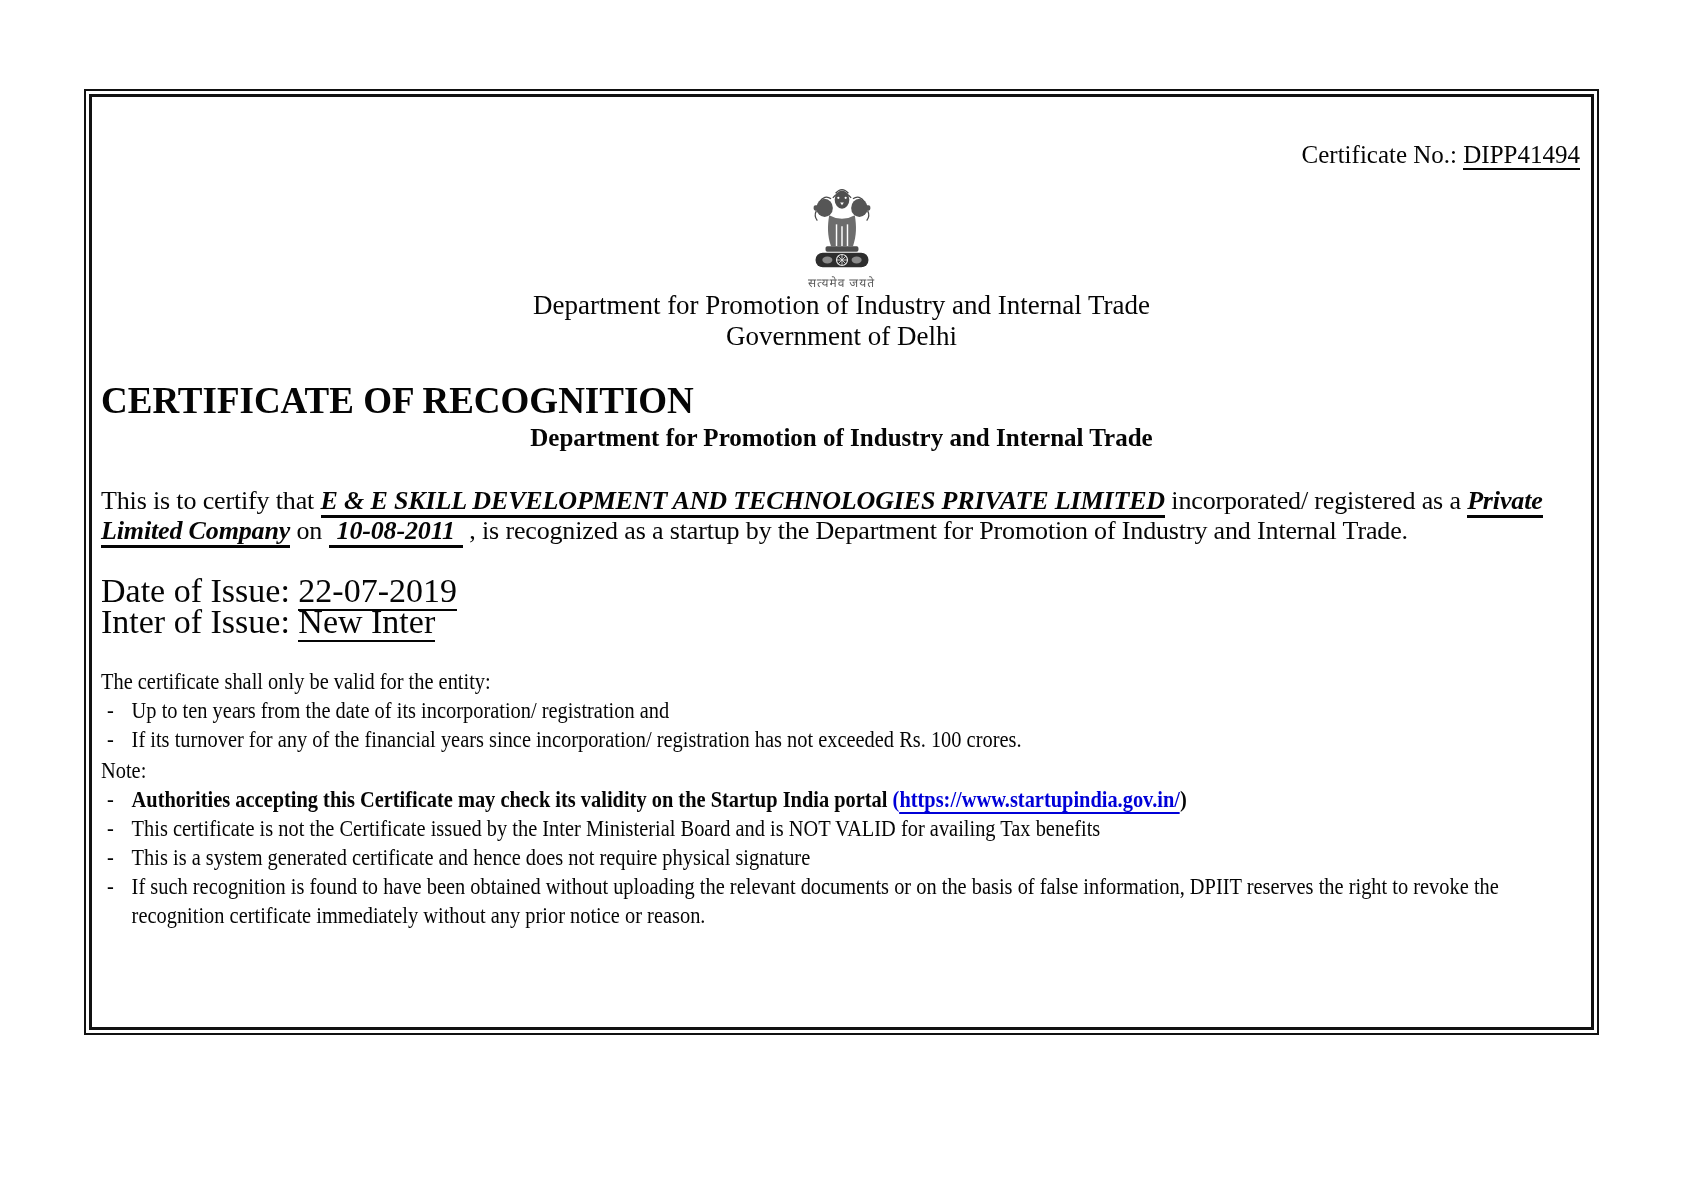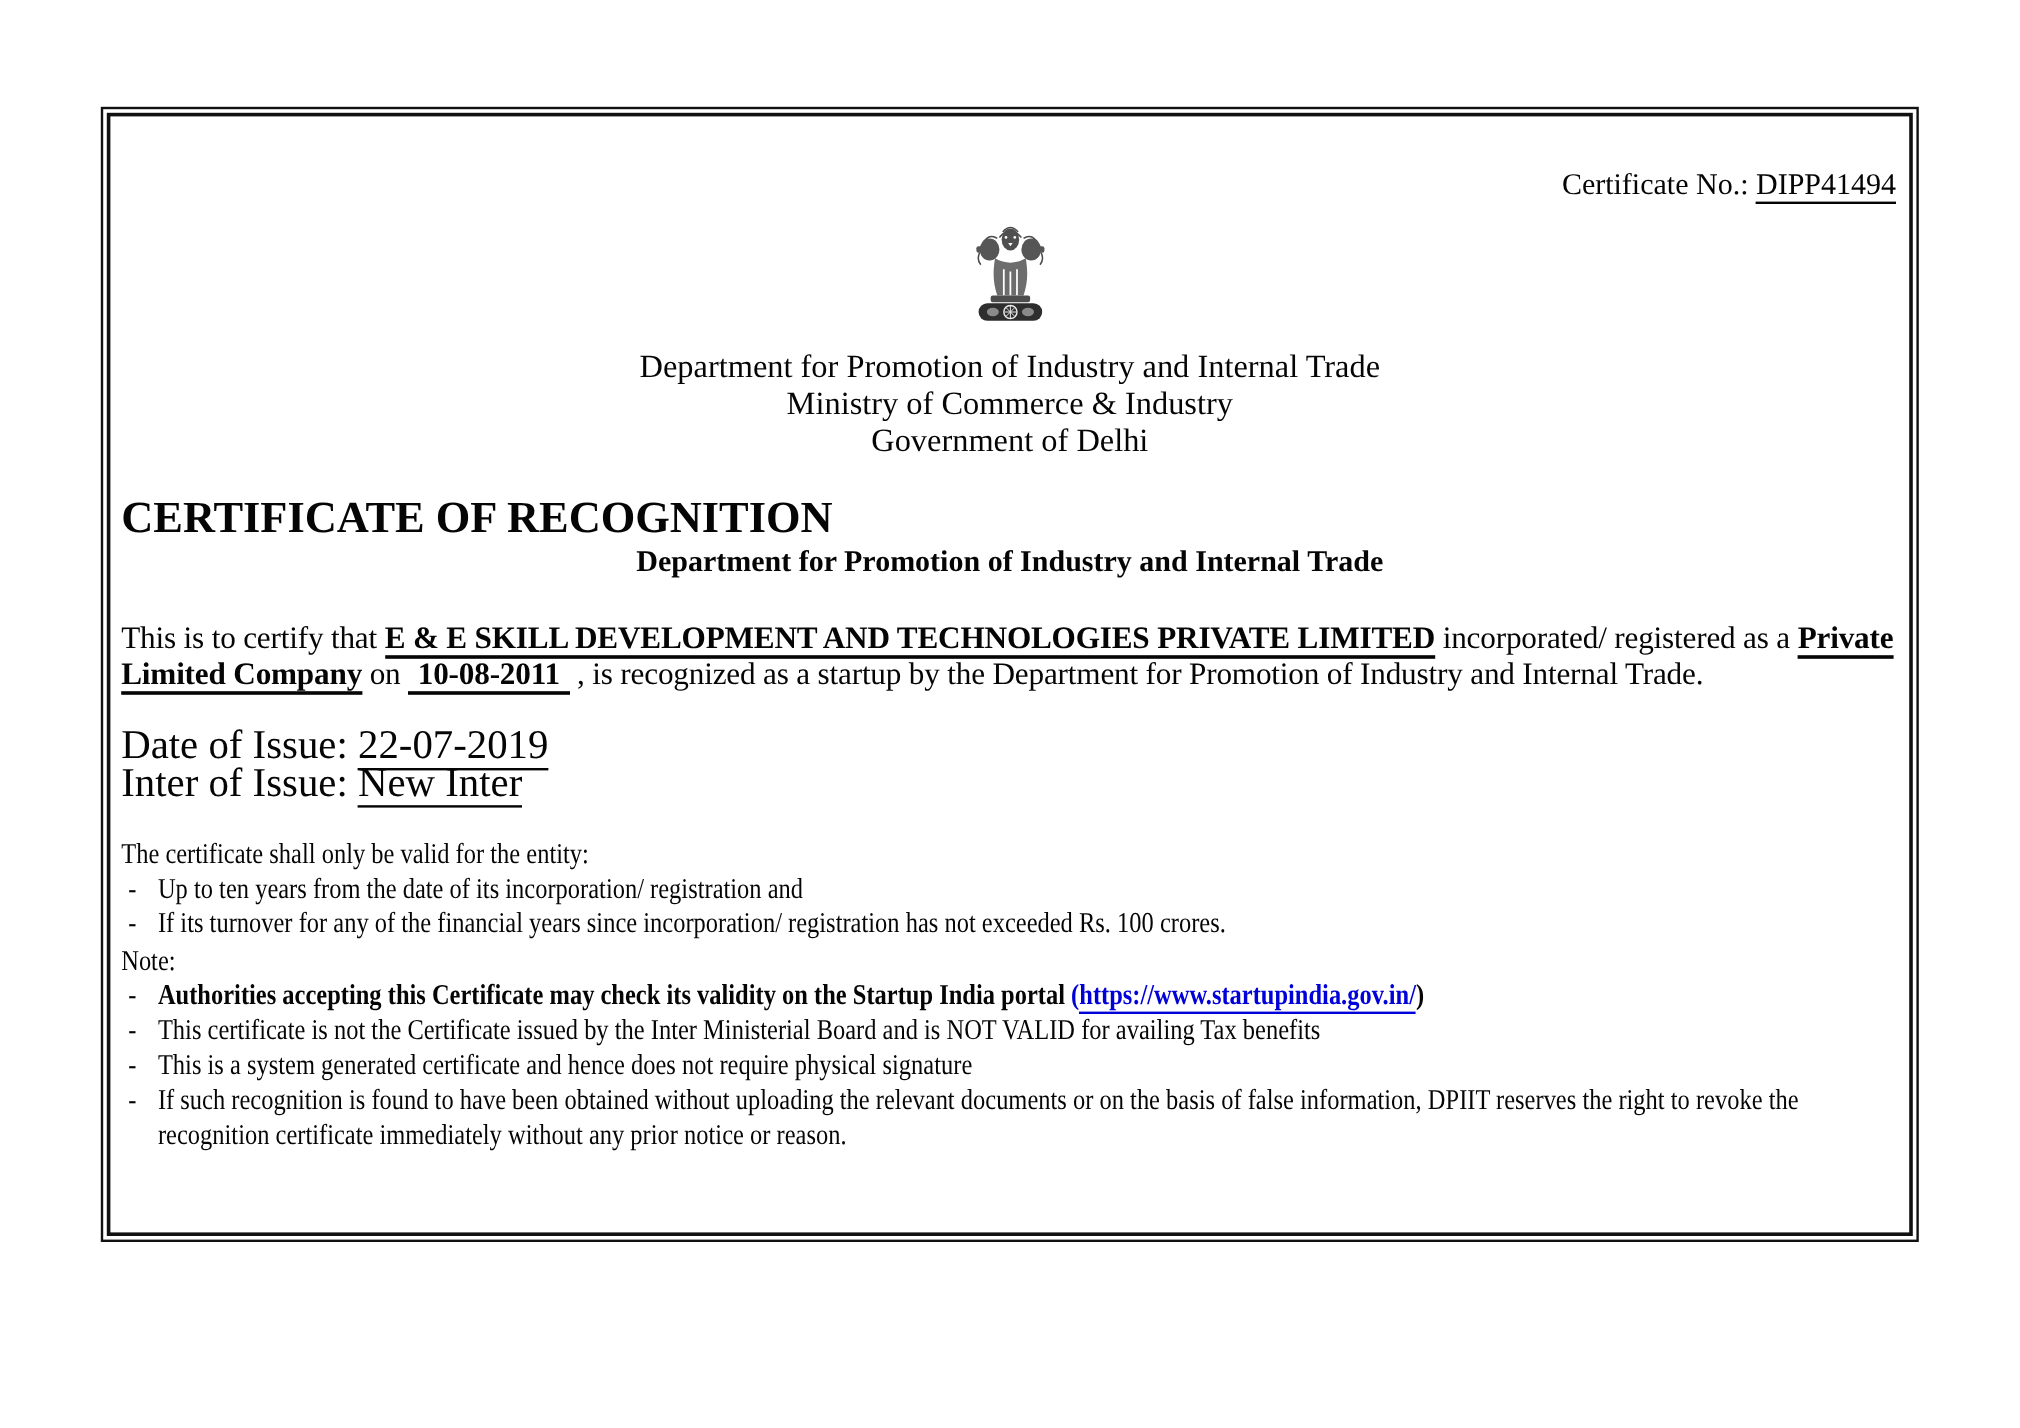--- a/index.html
+++ b/index.html
@@ -158,6 +158,7 @@
           <line x1="39" y1="77" x2="31" y2="85"></line>
         </g>
       </svg>
+      <div class="emblem-caption">सत्यमेव जयते</div>
     </div>
 
     <div class="org">

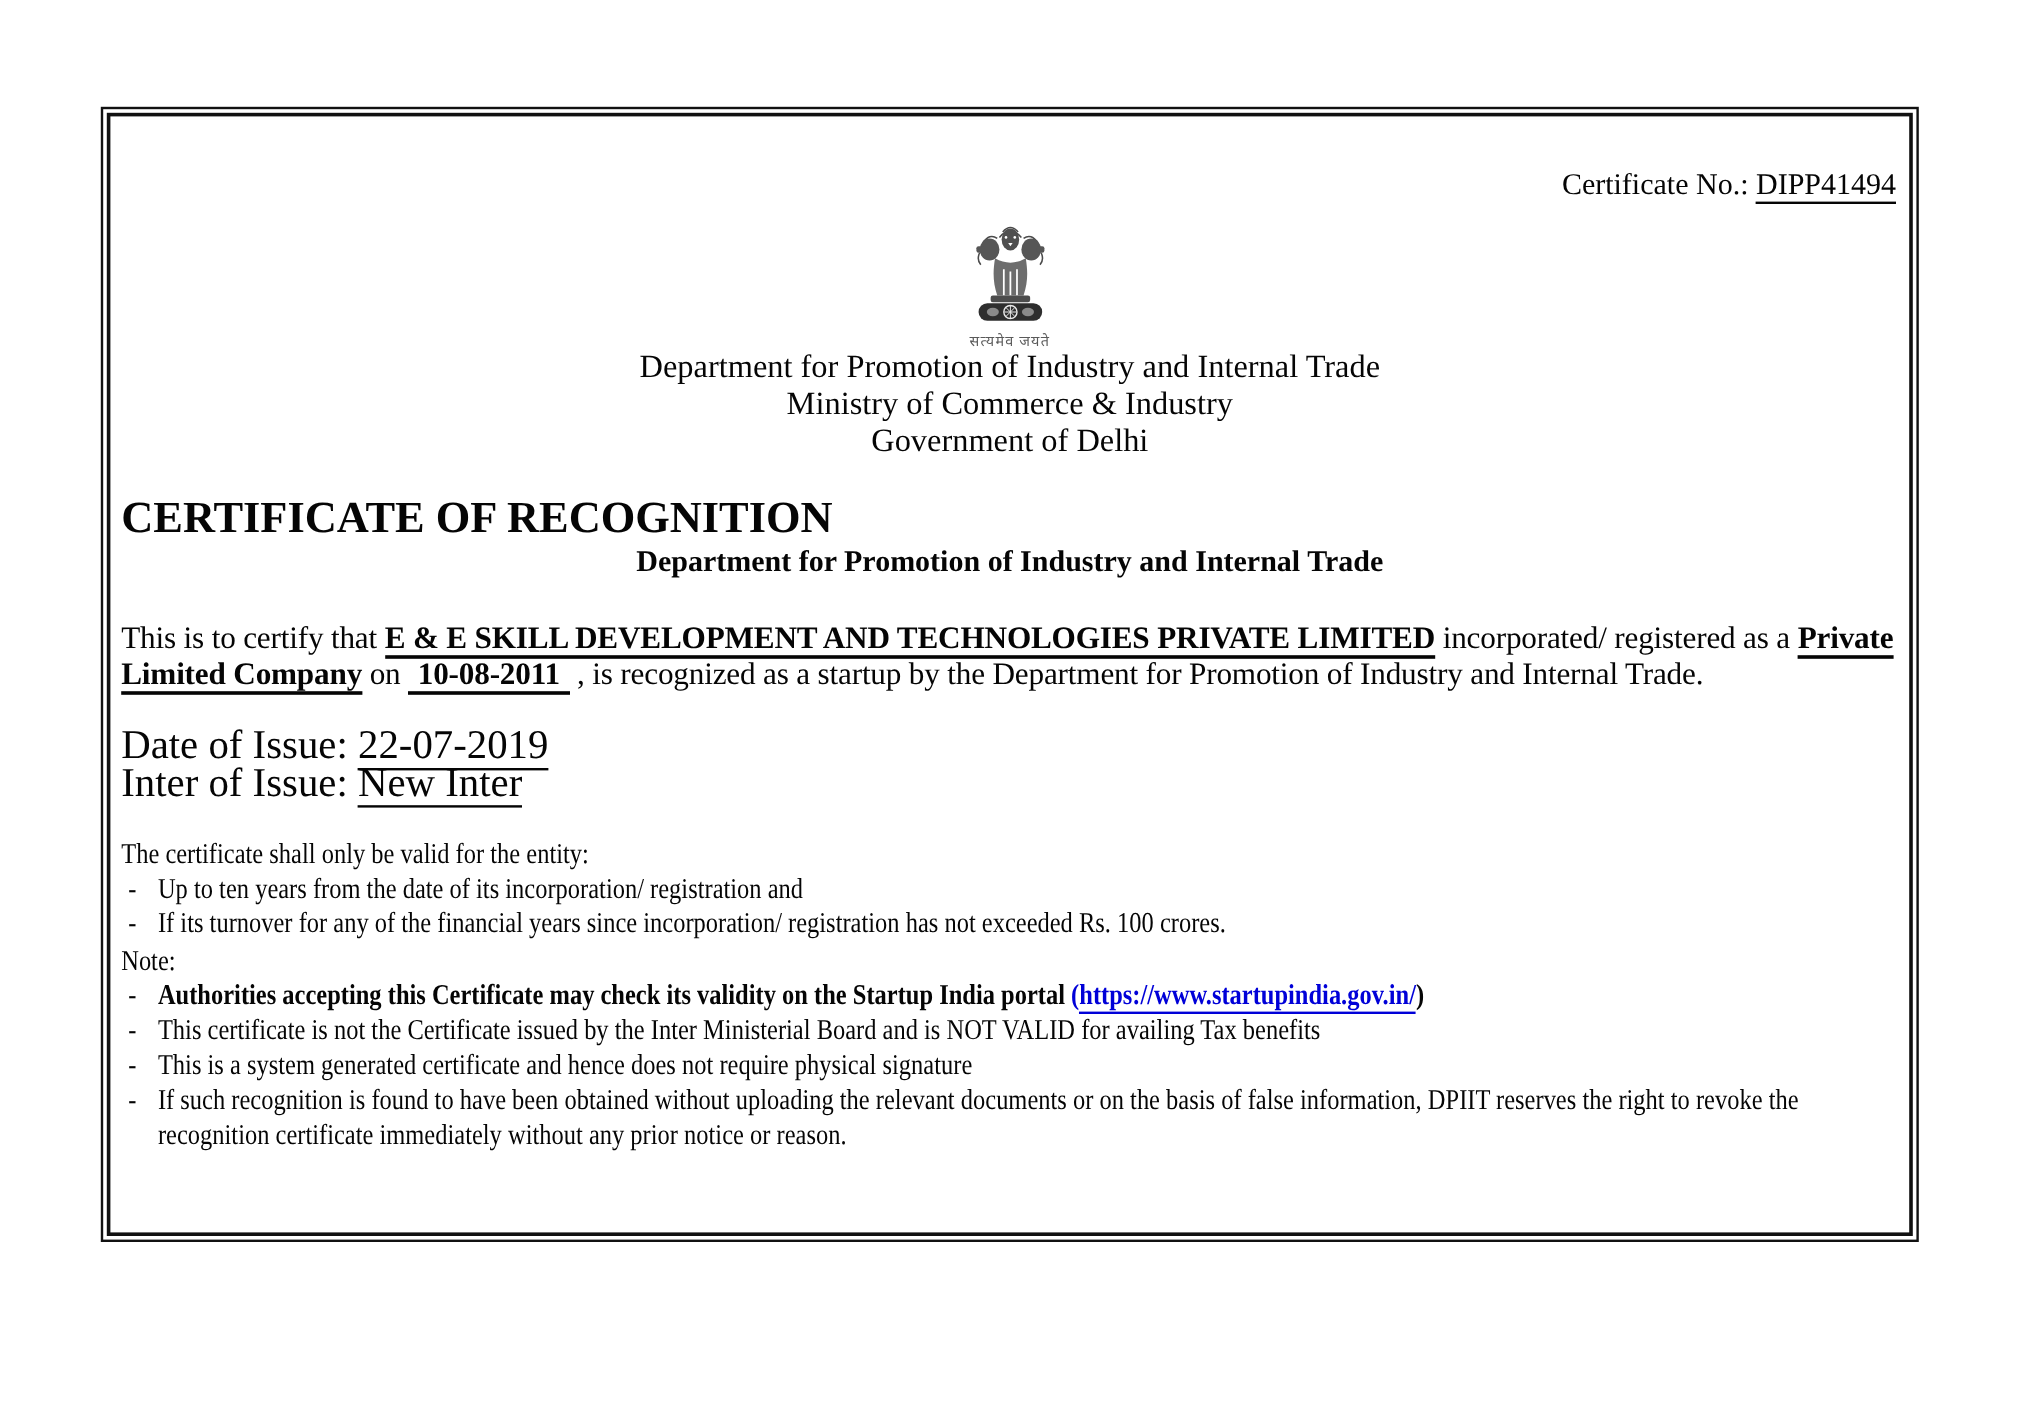--- a/index.html
+++ b/index.html
@@ -163,7 +163,6 @@
 
     <div class="org">
       <div>Department for Promotion of Industry and Internal Trade</div>
-      <div>Ministry of Commerce &amp; Industry</div>
       <div>Government of Delhi</div>
     </div>
 

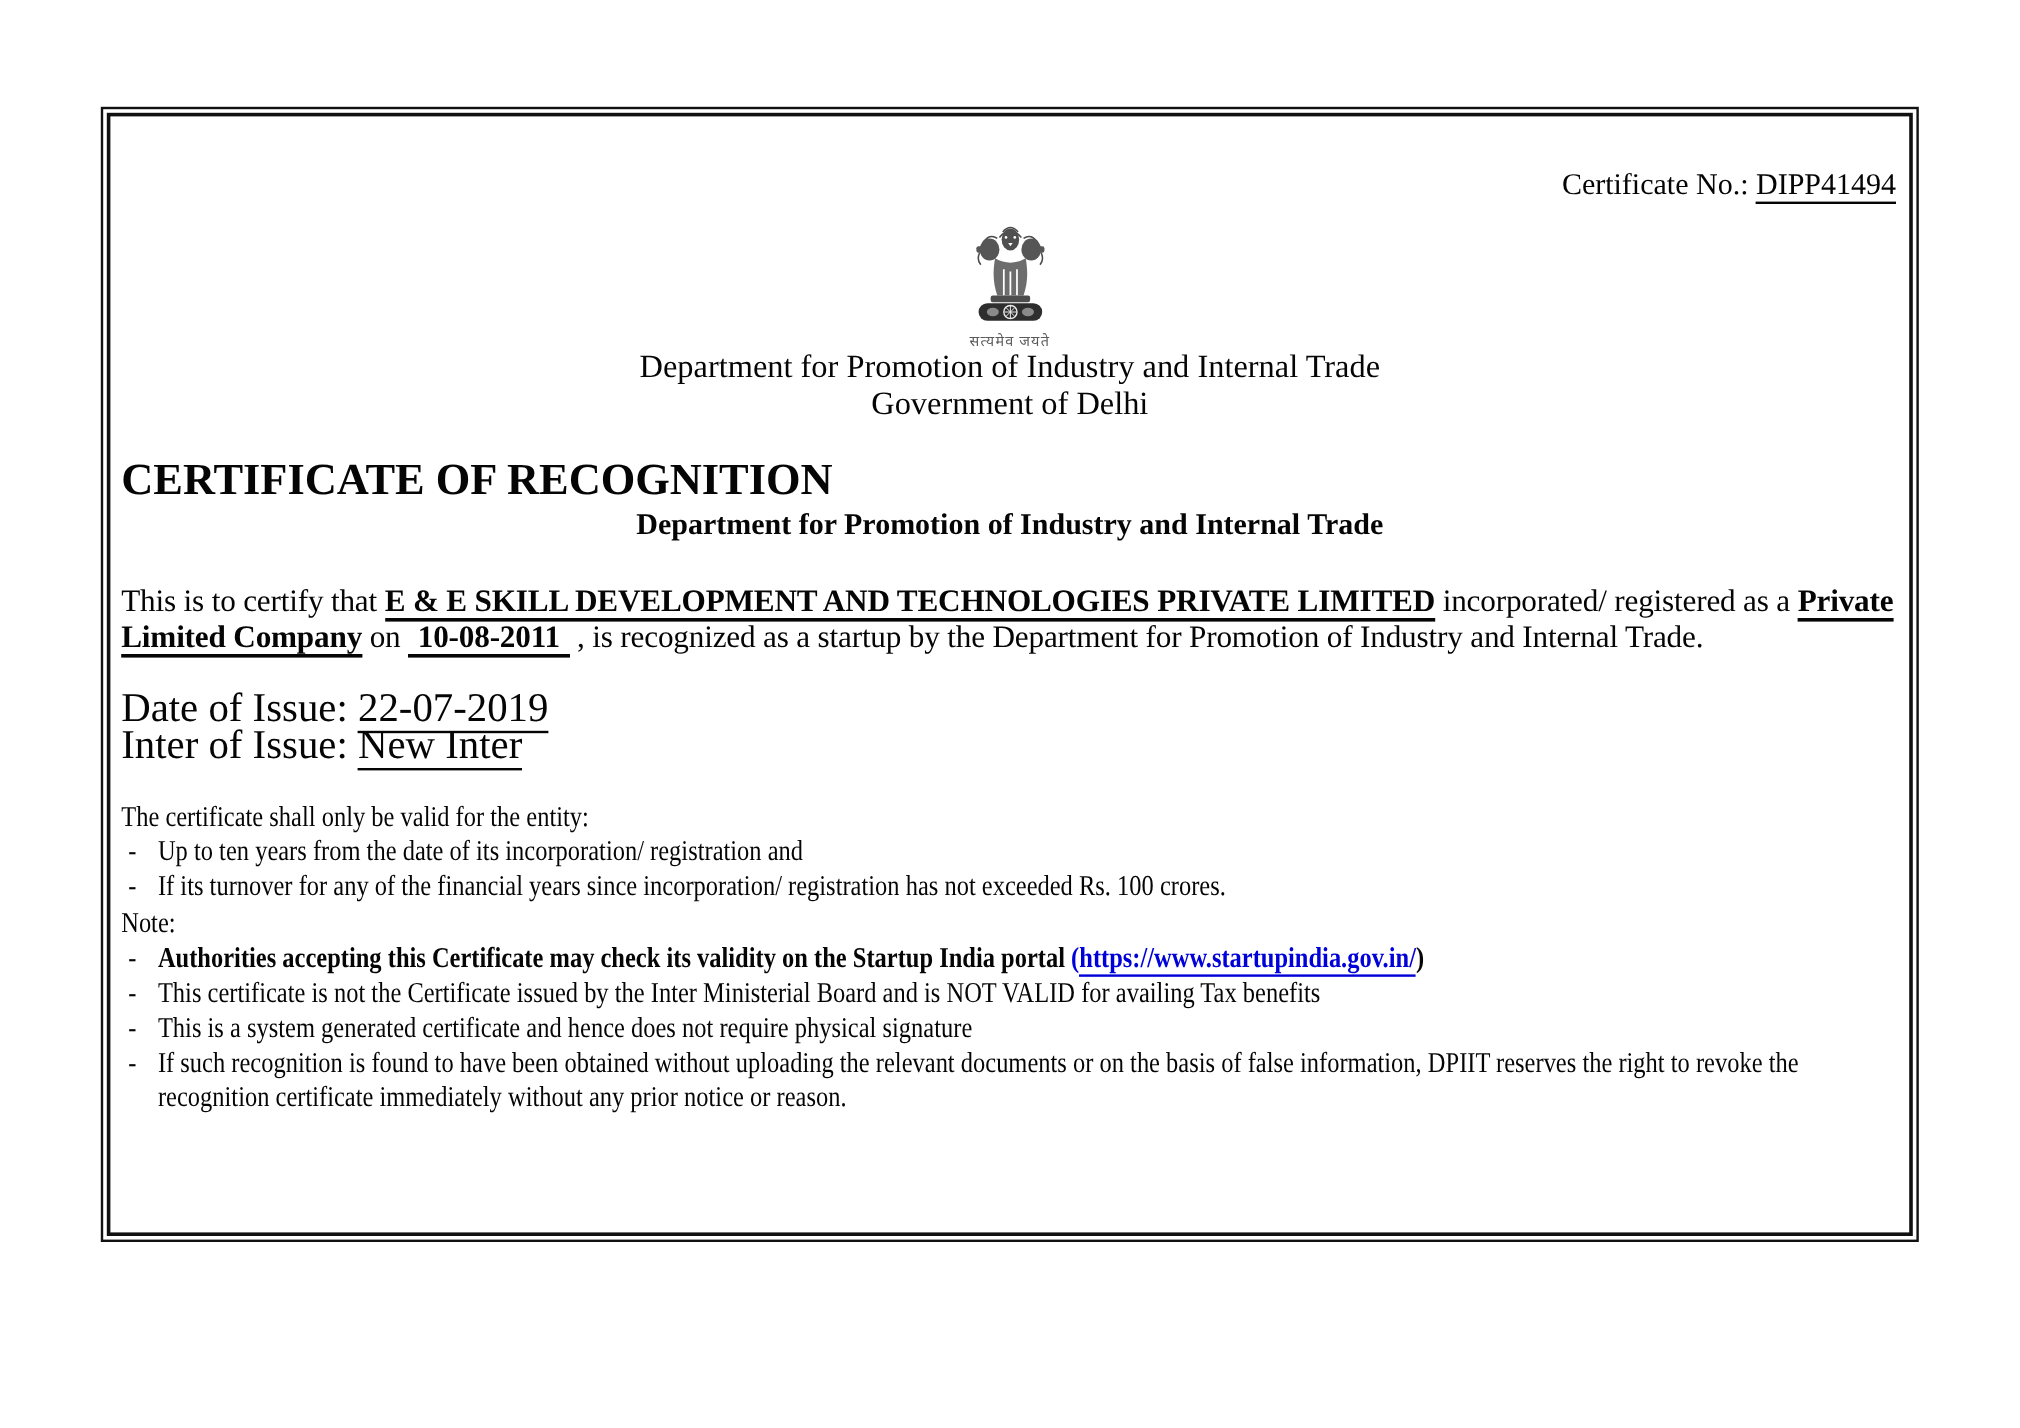--- a/index.html
+++ b/index.html
@@ -72,7 +72,7 @@
     line-height: 30px;
     letter-spacing: -0.15px;
   }
-  .bi { font-weight: bold; }
+  .bi { font-weight: bold; font-style: italic; }
 
   .issue { margin-top: 29px; font-size: 34px; line-height: 31px; }
 

